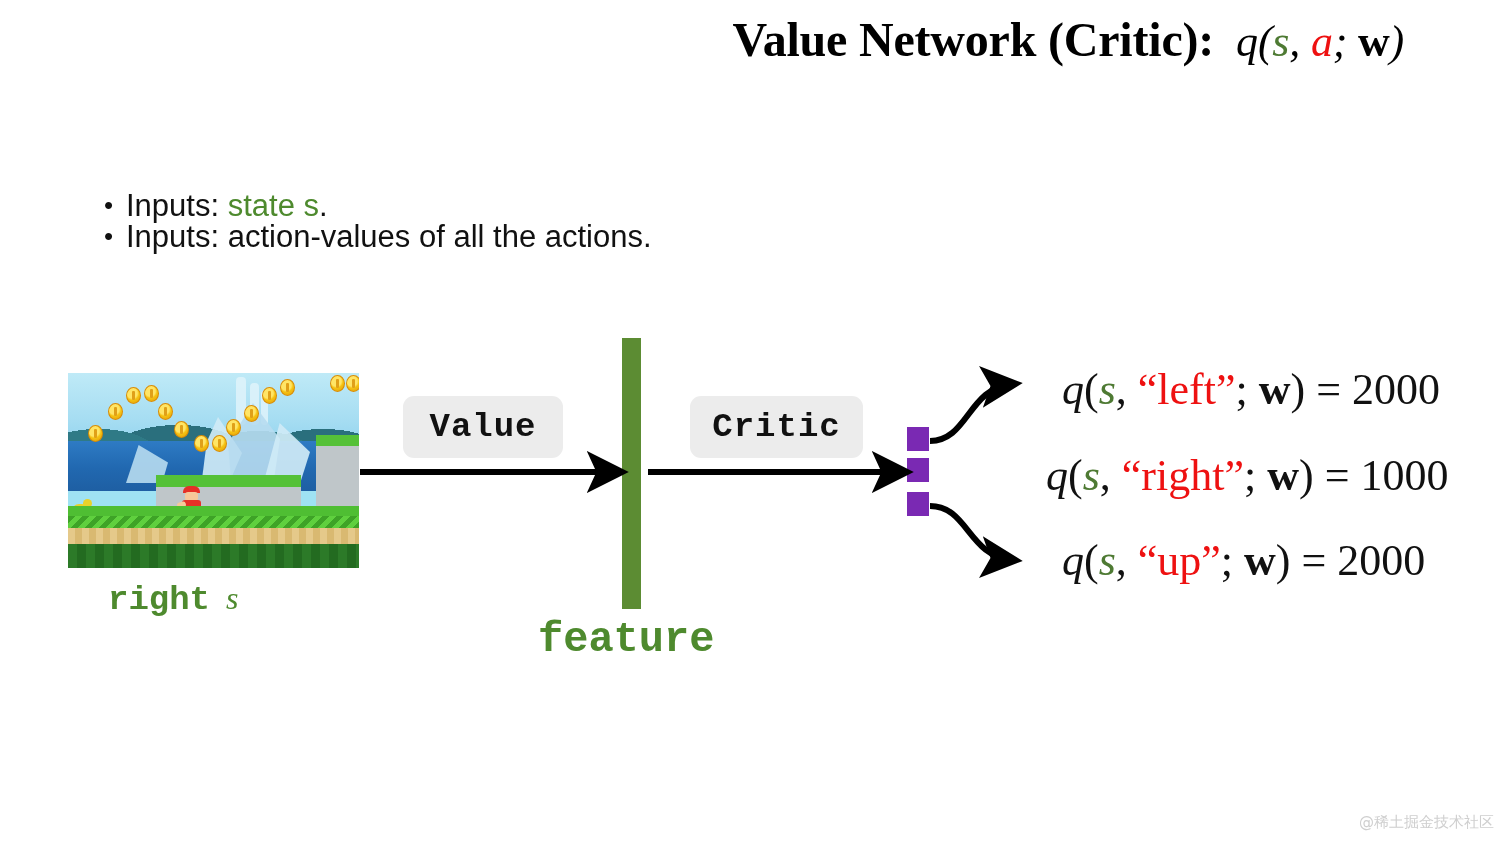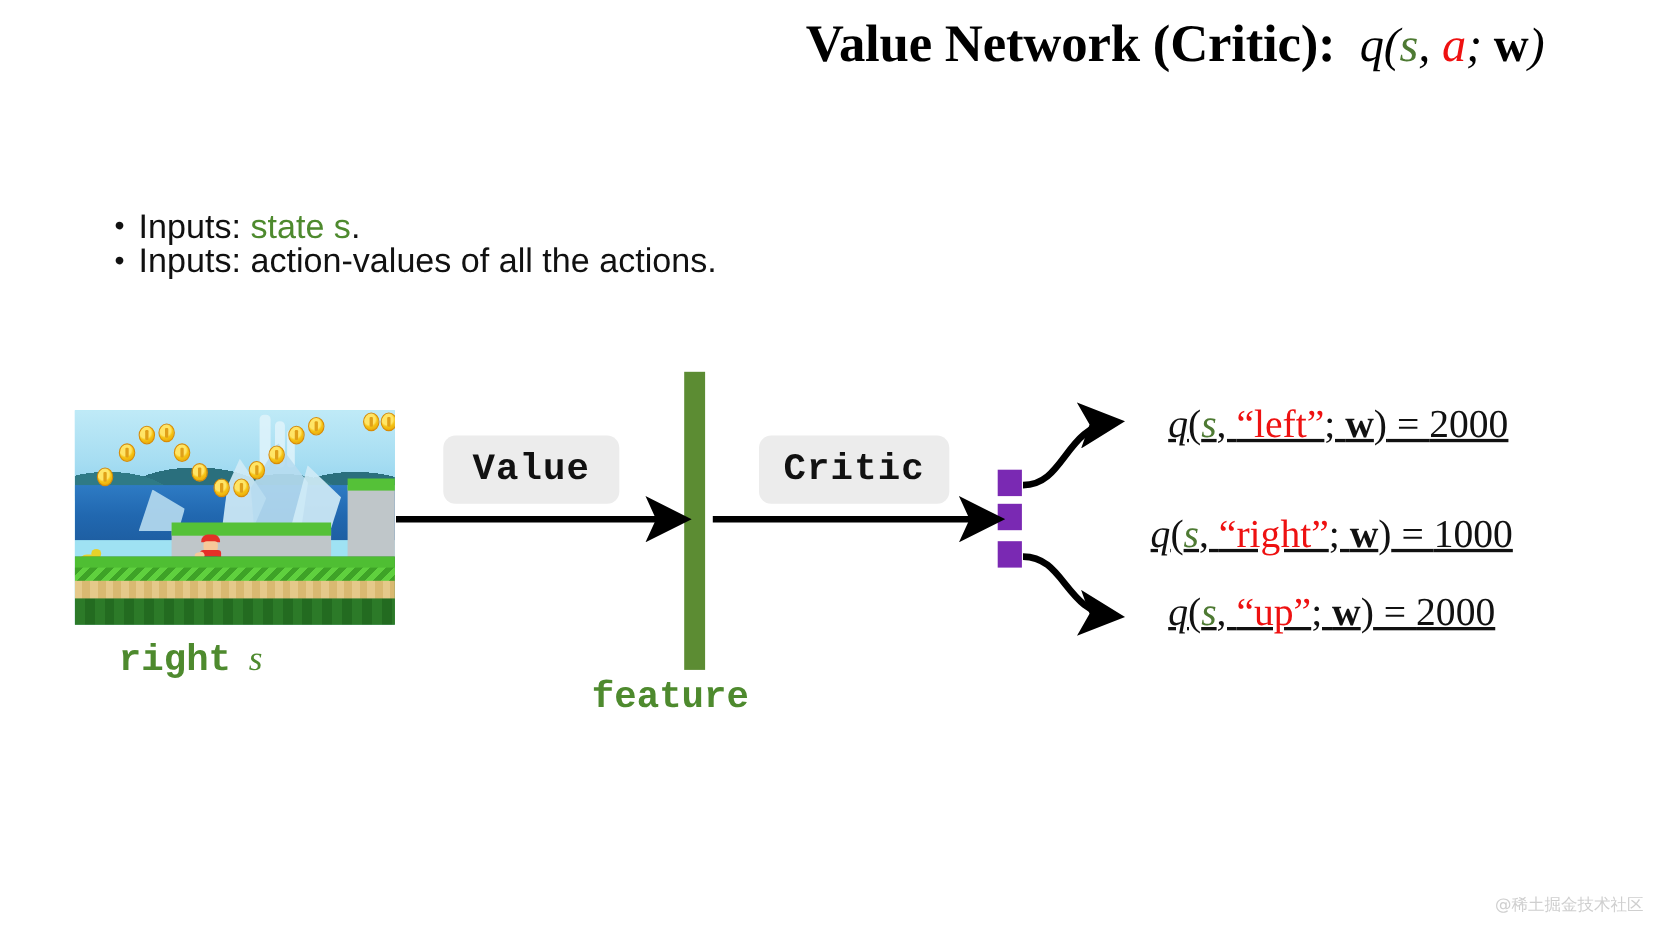--- a/index.html
+++ b/index.html
@@ -230,10 +230,9 @@
   .qeq {
     position: absolute;
     font-family: "Liberation Serif", serif;
-    font-size: 36px;
+    font-size: 44px;
     color: #111111;
     white-space: nowrap;
-    text-decoration: underline;
   }
   #qeq-1 { left: 1062px; top: 364px; }
   #qeq-2 { left: 1046px; top: 464px; }

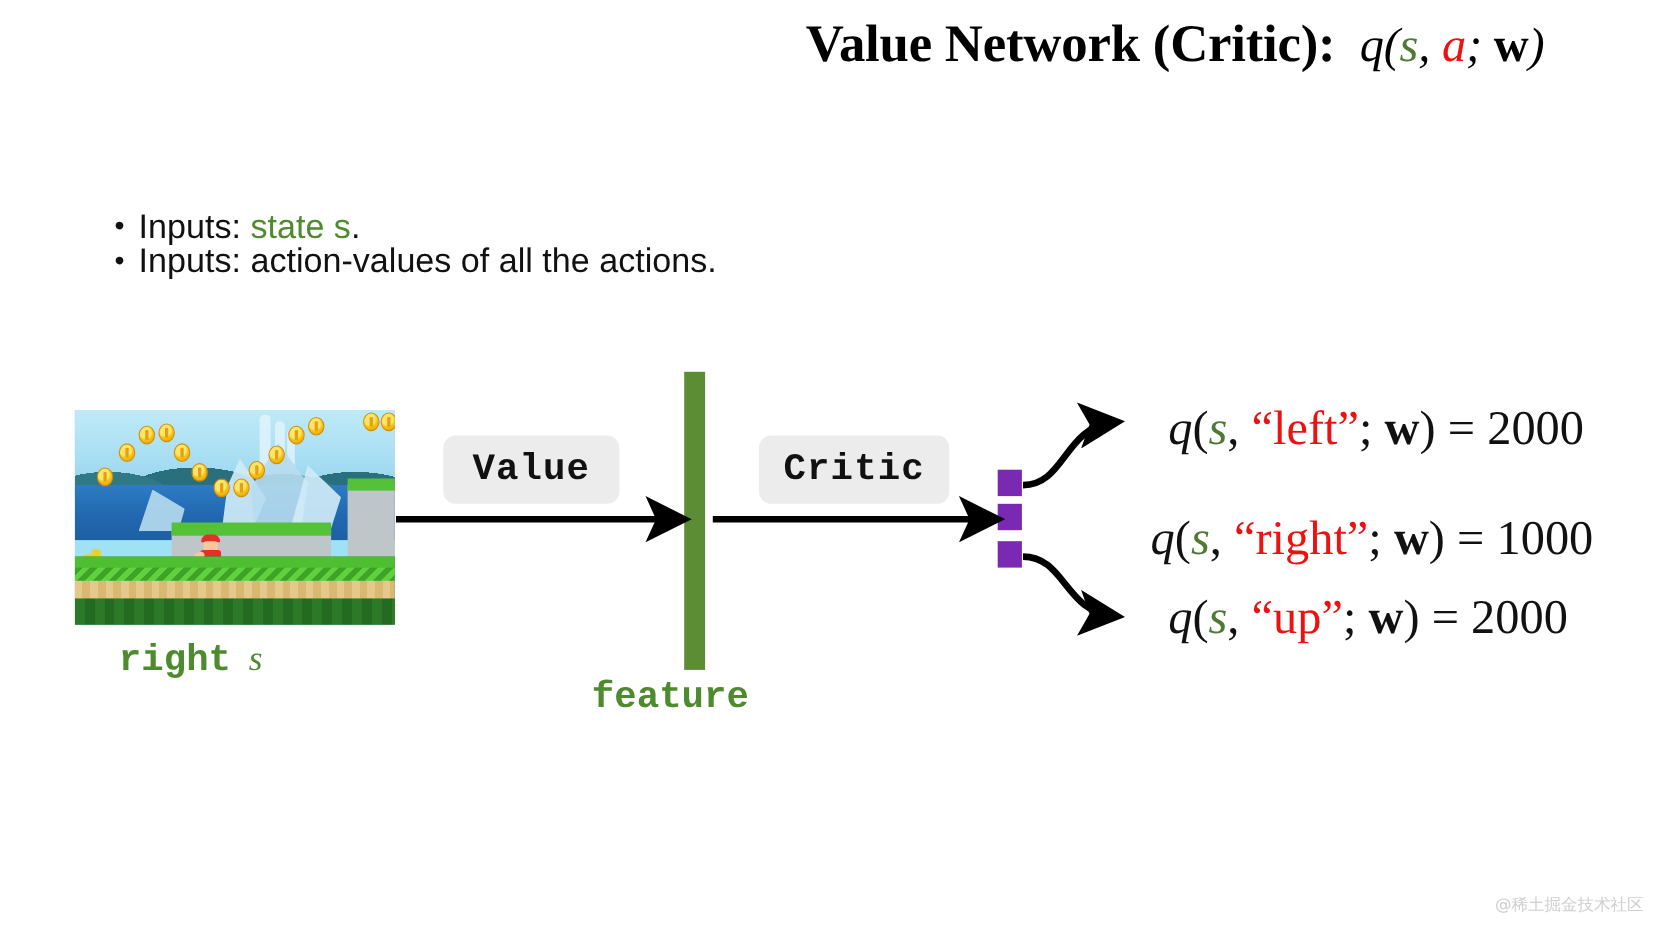--- a/index.html
+++ b/index.html
@@ -235,7 +235,7 @@
     white-space: nowrap;
   }
   #qeq-1 { left: 1062px; top: 364px; }
-  #qeq-2 { left: 1046px; top: 464px; }
+  #qeq-2 { left: 1046px; top: 450px; }
   #qeq-3 { left: 1062px; top: 535px; }
   .qeq .act { color:#EE1111; font-style:normal; }
 

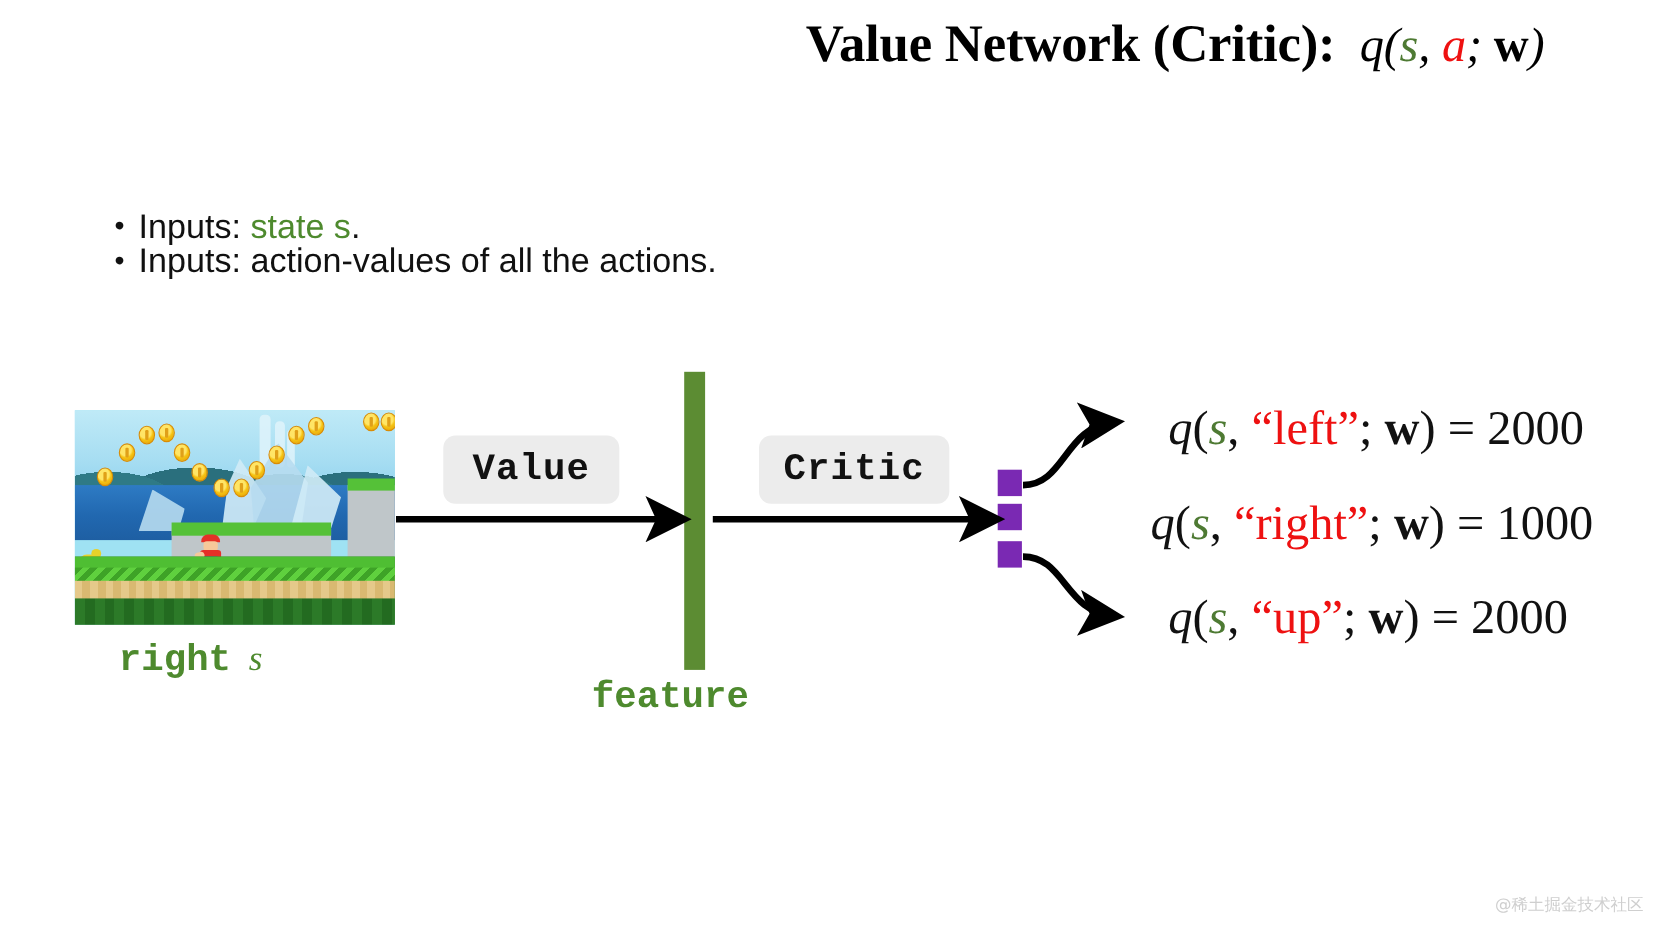--- a/index.html
+++ b/index.html
@@ -202,7 +202,7 @@
     left: 538px; top: 616px;
     font-family: "Liberation Mono", monospace;
     font-weight: bold;
-    font-size: 34px;
+    font-size: 42px;
     color: #4E8A2E;
     white-space: nowrap;
   }

